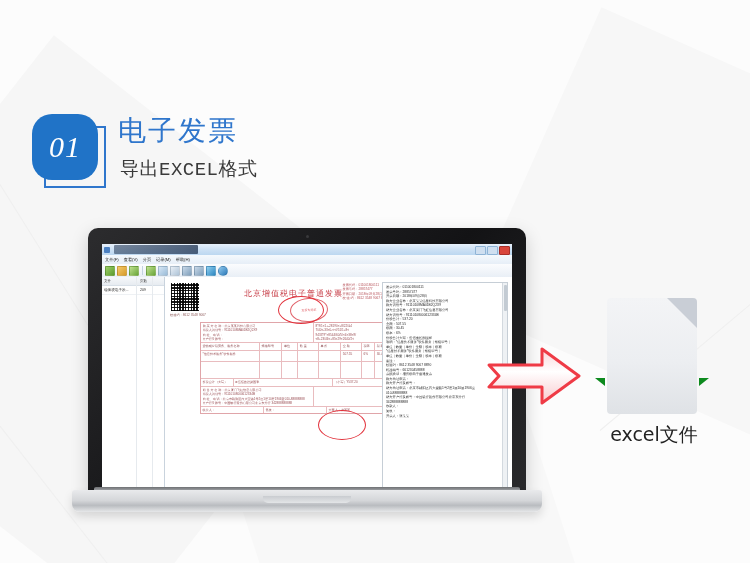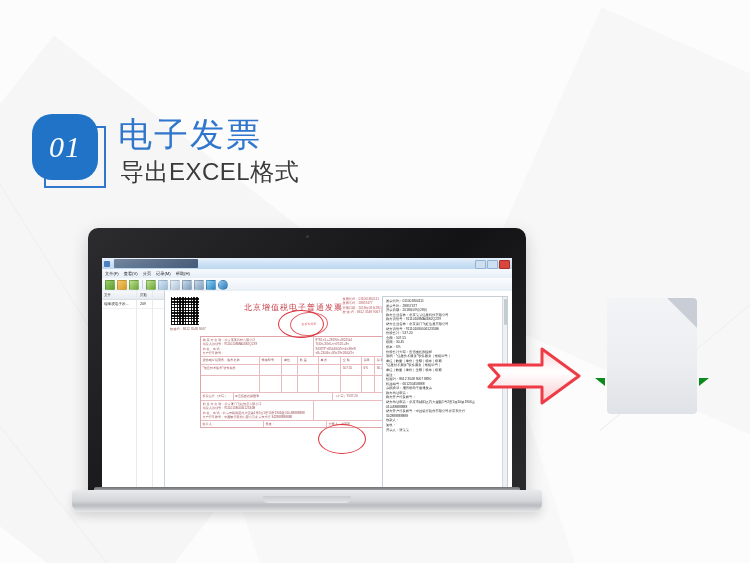--- a/index.html
+++ b/index.html
@@ -51,7 +51,7 @@
     font-family:"Liberation Serif","DejaVu Serif",serif;
   }
   .feature-title{
-    position:absolute;left:92px;top:4px;color:#2f76cc;font-size:34px;letter-spacing:2px;
+    position:absolute;left:92px;top:4px;color:#2f76cc;font-size:28px;letter-spacing:2px;
     font-family:"DejaVu Sans","Liberation Sans",sans-serif;font-weight:400;
   }
   .feature-sub{

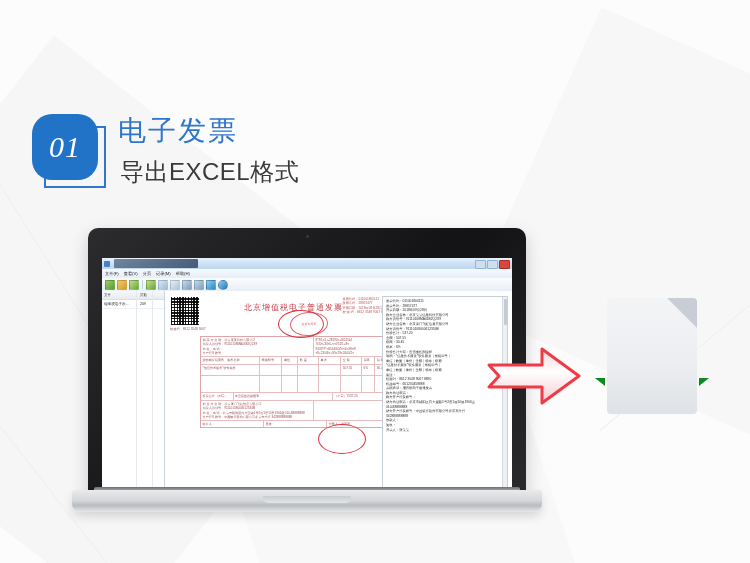--- a/index.html
+++ b/index.html
@@ -55,8 +55,8 @@
     font-family:"DejaVu Sans","Liberation Sans",sans-serif;font-weight:400;
   }
   .feature-sub{
-    position:absolute;left:94px;top:48px;color:#3a3a3a;font-size:24px;letter-spacing:.5px;
-    font-family:Liberation Sans, sans-serif;
+    position:absolute;left:94px;top:48px;color:#3a3a3a;font-size:19px;letter-spacing:.5px;
+    font-family:Liberation Mono, monospace;
   }
 
   

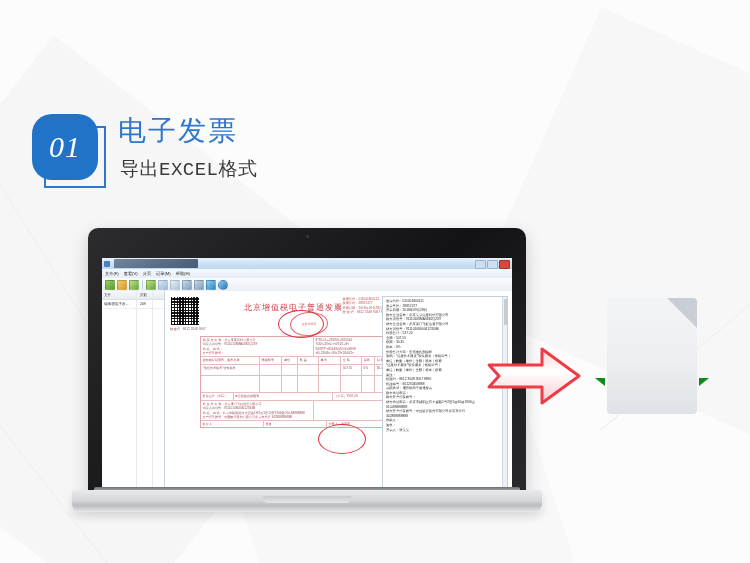--- a/index.html
+++ b/index.html
@@ -70,7 +70,7 @@
   .cam{position:absolute;left:50%;top:7px;width:3px;height:3px;margin-left:-1.5px;border-radius:50%;background:#3a3a3c;}
   .screen{
     position:absolute;left:14px;top:16px;width:410px;height:252px;
-    background:#ffffff;overflow:hidden;margin-top:14px;
+    background:#ffffff;overflow:hidden;
   }
   .base{
     position:absolute;left:0;top:262px;width:470px;height:22px;

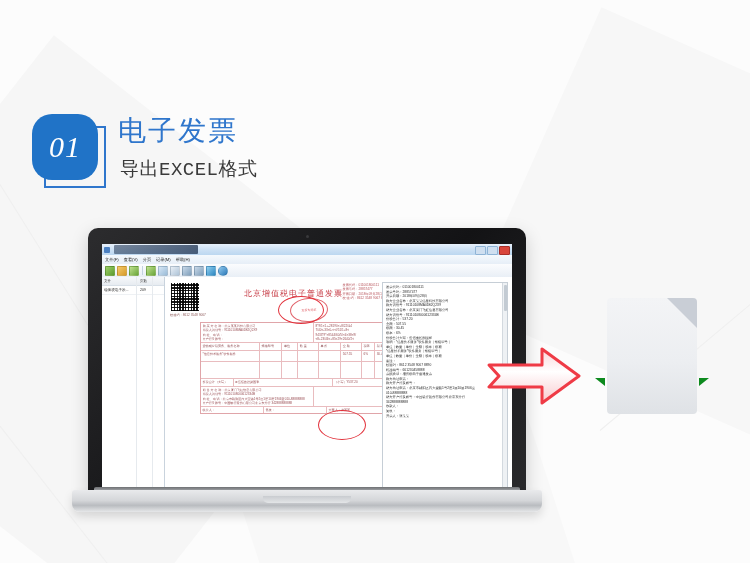--- a/index.html
+++ b/index.html
@@ -478,6 +478,7 @@
     <div class="ex-fold"></div>
     <div class="ex-band-l"></div>
     <div class="ex-band-r"></div>
+    <div class="ex-label">excel文件</div>
   </div>
 
 </div>

